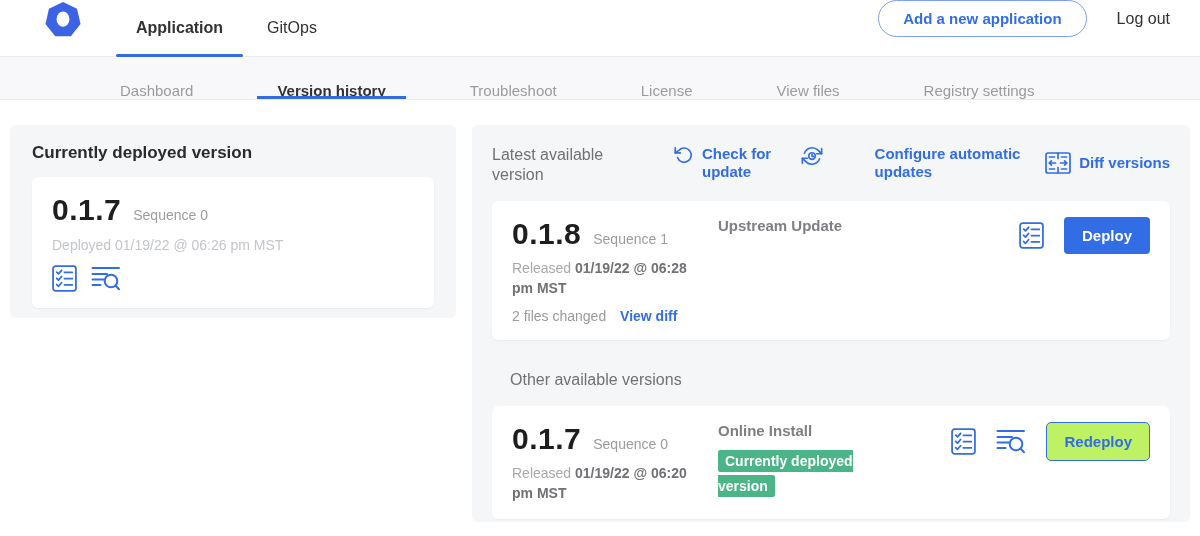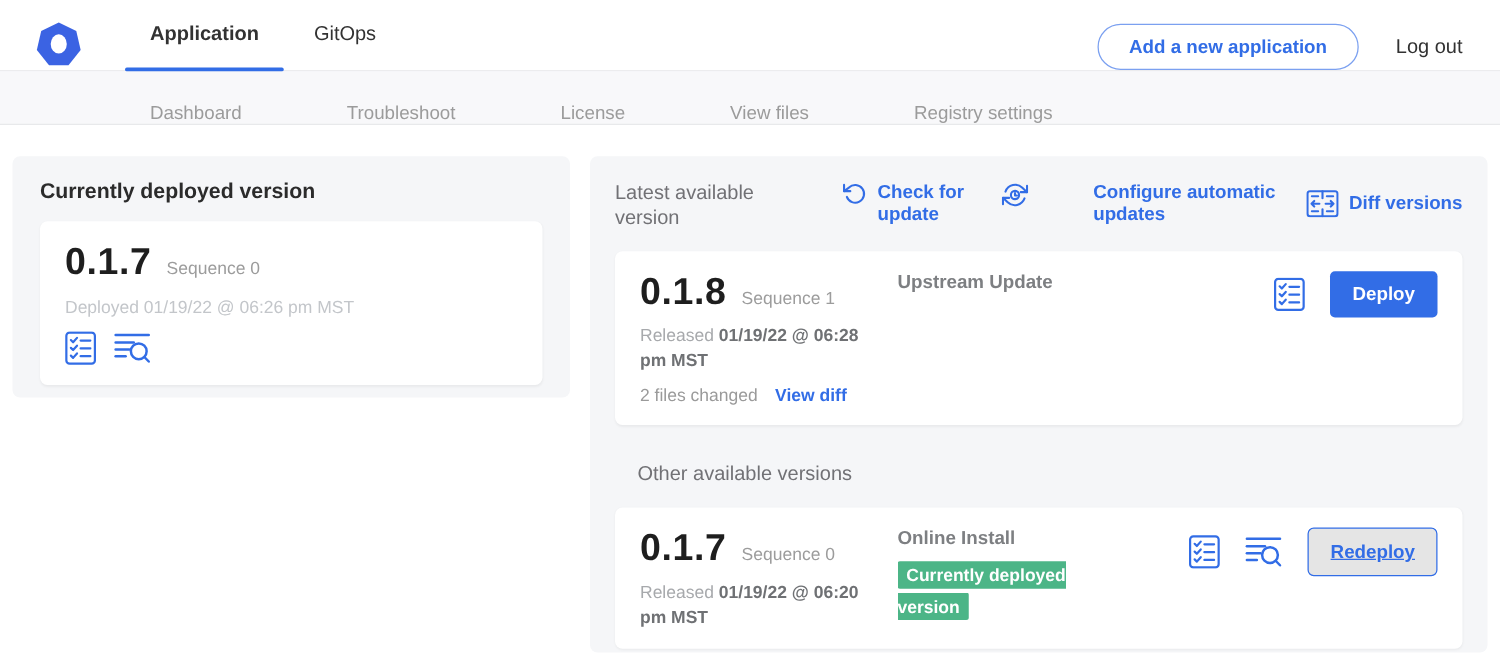--- a/index.html
+++ b/index.html
@@ -7,8 +7,8 @@
     font-family:"Liberation Sans", sans-serif; color:#323232; overflow:hidden; }
 
   
-  .topbar { height:57px; background:#fff; display:flex; align-items:flex-end;
-    padding:0 30px 0 28px; border-bottom:1px solid #ececee; position:relative; }
+  .topbar { height:57px; background:#fff; display:flex; align-items:flex-start;
+    padding:0 30px 0 44px; border-bottom:1px solid #ececee; position:relative; }
   .logo { width:38px; height:40px; margin-right:32px; display:flex; align-items:center; }
   .top-tabs { display:flex; height:100%; }
   .top-tab { display:flex; align-items:center; padding:0 22px; font-size:16px;

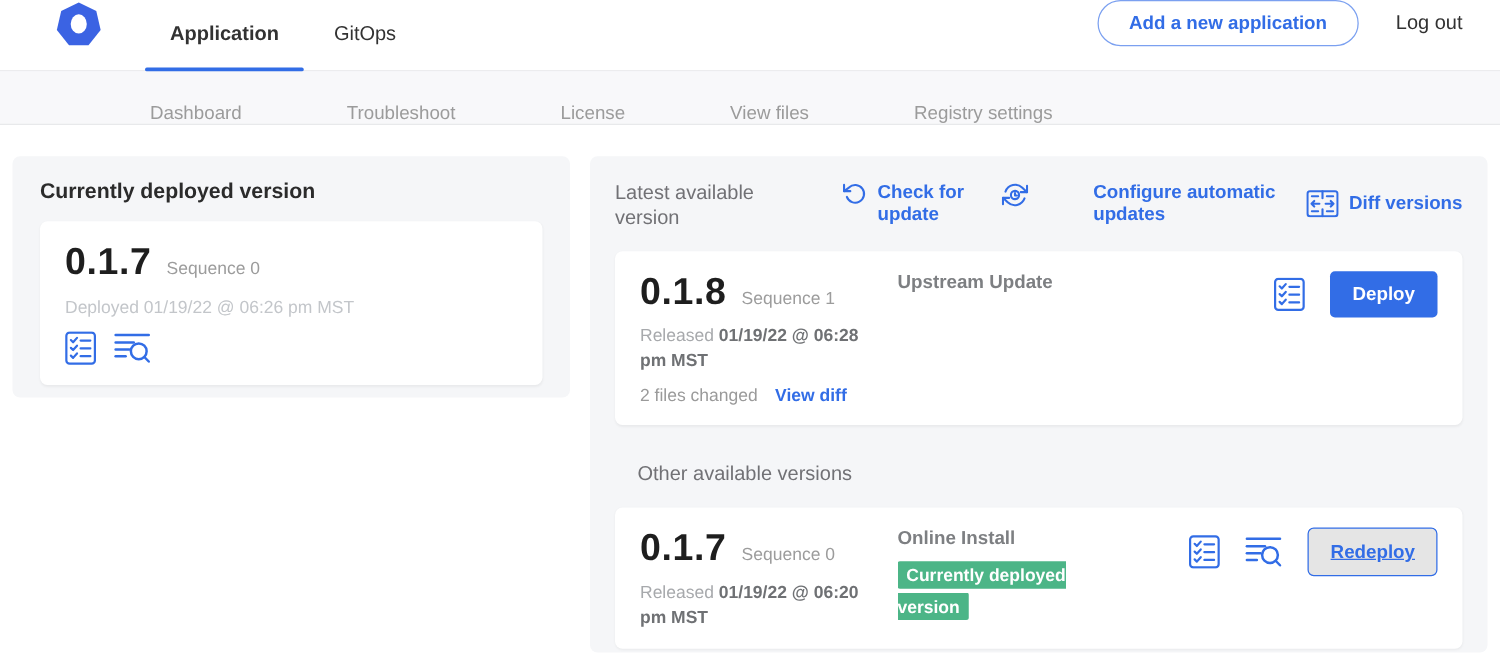--- a/index.html
+++ b/index.html
@@ -107,6 +107,7 @@
 
 <nav class="subnav">
   <div class="subnav-item">Dashboard</div>
+  <div class="subnav-item active">Version history</div>
   <div class="subnav-item">Troubleshoot</div>
   <div class="subnav-item">License</div>
   <div class="subnav-item">View files</div>

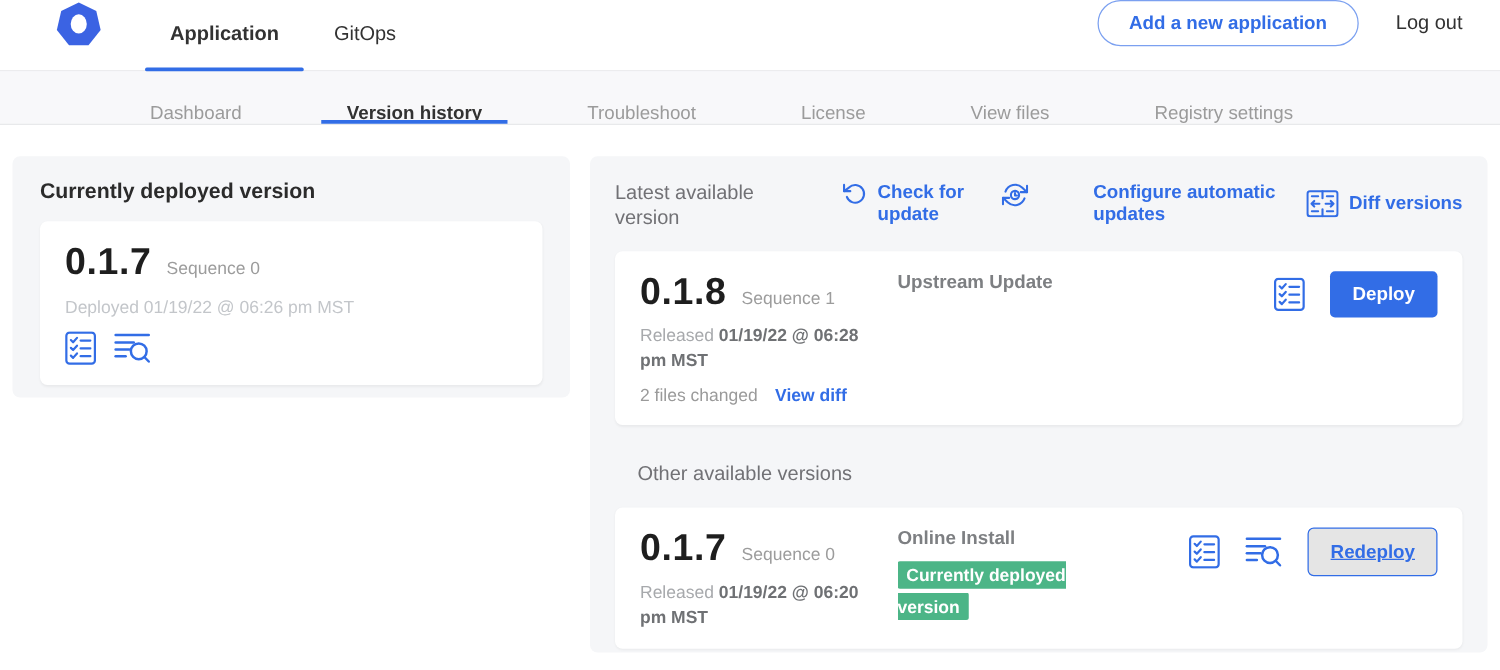--- a/index.html
+++ b/index.html
@@ -75,9 +75,9 @@
   .btn-primary { background:#326de6; color:#fff; border:none; border-radius:4px;
     font-size:15px; font-weight:700; padding:10px 18px; cursor:pointer;
     font-family:"Liberation Sans", sans-serif; }
-  .btn-outline { background:#e5e5e5; color:#326de6; border:1px solid #326de6; border-radius:5px;
+  .btn-outline { background:#bef264; color:#326de6; border:1px solid #326de6; border-radius:5px;
     font-size:15px; font-weight:700; padding:10px 17px; cursor:pointer;
-    font-family:"Liberation Sans", sans-serif;text-decoration:underline; }
+    font-family:"Liberation Sans", sans-serif; }
 
   .other-heading { margin-top:30px;margin-left:18px; }
 

